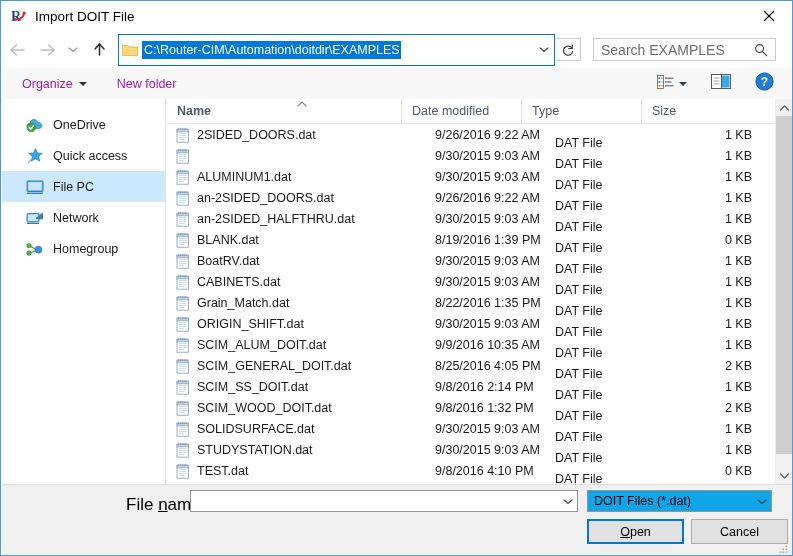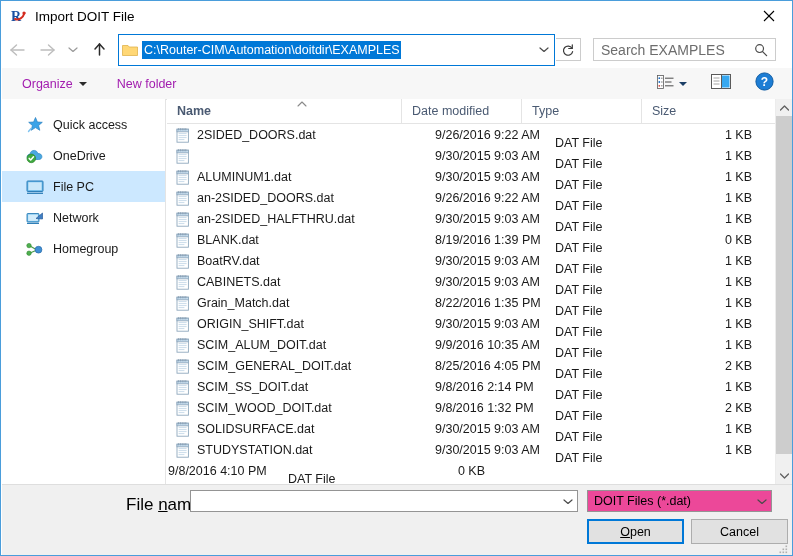--- a/index.html
+++ b/index.html
@@ -521,15 +521,6 @@
   <div id="sidebar">
     <div class="side-item">
       <span class="side-icon">
-        <svg width="17" height="17" viewBox="0 0 17 17">
-          <path d="M8.5 1.5 L10.4 6 L15.3 6.3 L11.6 9.5 L12.8 14.3 L8.5 11.6 L4.2 14.3 L5.4 9.5 L1.7 6.3 L6.6 6 Z" fill="#3ba3e8" stroke="#2a7fc0" stroke-width="0.7"></path>
-          <path d="M4 12.5 L1.5 15.5" stroke="#7ec3f0" stroke-width="1.4" stroke-linecap="round"></path>
-        </svg>
-      </span>
-      <span class="side-label">Quick access</span>
-    </div>
-    <div class="side-item">
-      <span class="side-icon">
         <svg width="18" height="17" viewBox="0 0 18 17">
           <path d="M4.5 12.5 C2 12.5 1 11 1.2 9.4 C1.4 7.9 2.8 7.1 4 7.2 C4.2 4.8 6.1 3.2 8.3 3.4 C10.3 3.6 11.6 5 11.9 6.6 C14 6.2 15.8 7.6 15.9 9.5 C16 11.4 14.6 12.5 12.8 12.5 Z" fill="#4aa8e0" stroke="#2d87c4" stroke-width="0.7"></path>
           <circle cx="5.3" cy="11.4" r="4.3" fill="#3fa93f" stroke="#2e852e" stroke-width="0.7"></circle>
@@ -537,6 +528,15 @@
         </svg>
       </span>
       <span class="side-label">OneDrive</span>
+    </div>
+    <div class="side-item">
+      <span class="side-icon">
+        <svg width="17" height="17" viewBox="0 0 17 17">
+          <path d="M8.5 1.5 L10.4 6 L15.3 6.3 L11.6 9.5 L12.8 14.3 L8.5 11.6 L4.2 14.3 L5.4 9.5 L1.7 6.3 L6.6 6 Z" fill="#3ba3e8" stroke="#2a7fc0" stroke-width="0.7"></path>
+          <path d="M4 12.5 L1.5 15.5" stroke="#7ec3f0" stroke-width="1.4" stroke-linecap="round"></path>
+        </svg>
+      </span>
+      <span class="side-label">Quick access</span>
     </div>
     <div class="side-item selected">
       <span class="side-icon">

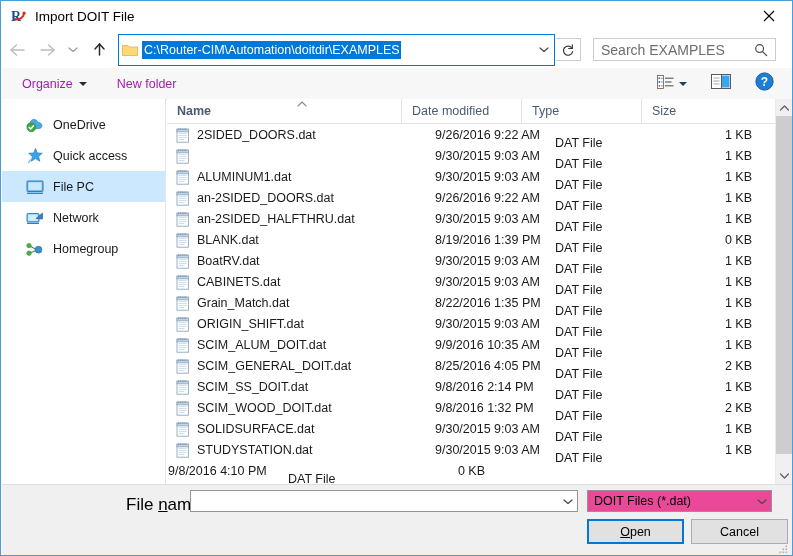--- a/index.html
+++ b/index.html
@@ -1021,6 +1021,28 @@
           <div class="fcell size">1 KB</div>
         </div>
         <div class="frow">
+          <div class="fcell name">
+            <span>
+              <svg class="file-icon" viewBox="0 0 14 16">
+                <rect x="1" y="2.2" width="11.4" height="13" fill="#ffffff" stroke="#8fa8bd" stroke-width="0.9"></rect>
+                <rect x="1" y="2.2" width="11.4" height="2.6" fill="#c9dff0" stroke="#8fa8bd" stroke-width="0.9"></rect>
+                <g stroke="#7f98ad" stroke-width="0.8">
+                  <line x1="2.6" y1="1.2" x2="2.6" y2="3.4"></line>
+                  <line x1="4.4" y1="1.2" x2="4.4" y2="3.4"></line>
+                  <line x1="6.2" y1="1.2" x2="6.2" y2="3.4"></line>
+                  <line x1="8" y1="1.2" x2="8" y2="3.4"></line>
+                  <line x1="9.8" y1="1.2" x2="9.8" y2="3.4"></line>
+                </g>
+                <g stroke="#bcd2e3" stroke-width="0.8">
+                  <line x1="2.6" y1="6.6" x2="10.6" y2="6.6"></line>
+                  <line x1="2.6" y1="8.6" x2="10.6" y2="8.6"></line>
+                  <line x1="2.6" y1="10.6" x2="10.6" y2="10.6"></line>
+                  <line x1="2.6" y1="12.6" x2="8.4" y2="12.6"></line>
+                </g>
+              </svg>
+            </span>
+            <span class="fname-txt">TEST.dat</span>
+          </div>
           <div class="fcell date">9/8/2016 4:10 PM</div>
           <div class="fcell type">DAT File</div>
           <div class="fcell size">0 KB</div>

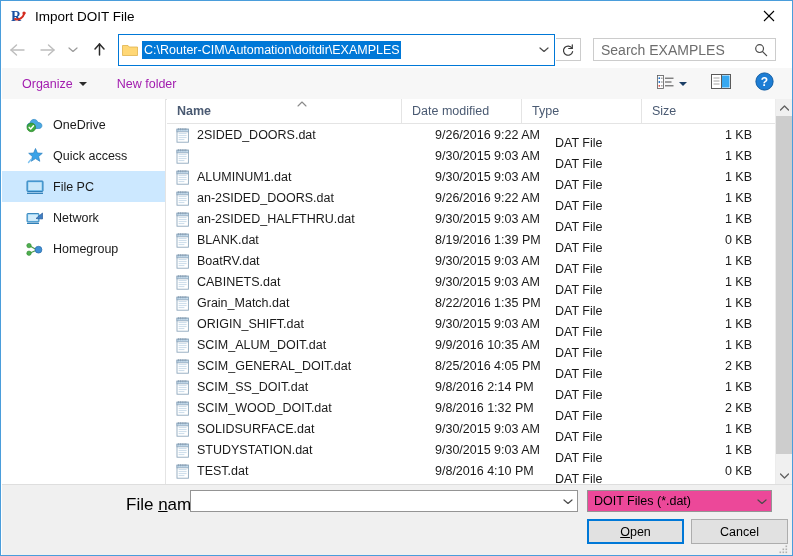--- a/index.html
+++ b/index.html
@@ -344,7 +344,7 @@
     position: absolute;
     left: 586px; top: 489px;
     width: 185px; height: 22px;
-    background: #ec4899;
+    background: #0ea5e9;
     border: 1px solid #949494;
     box-sizing: border-box;
     display: flex;

